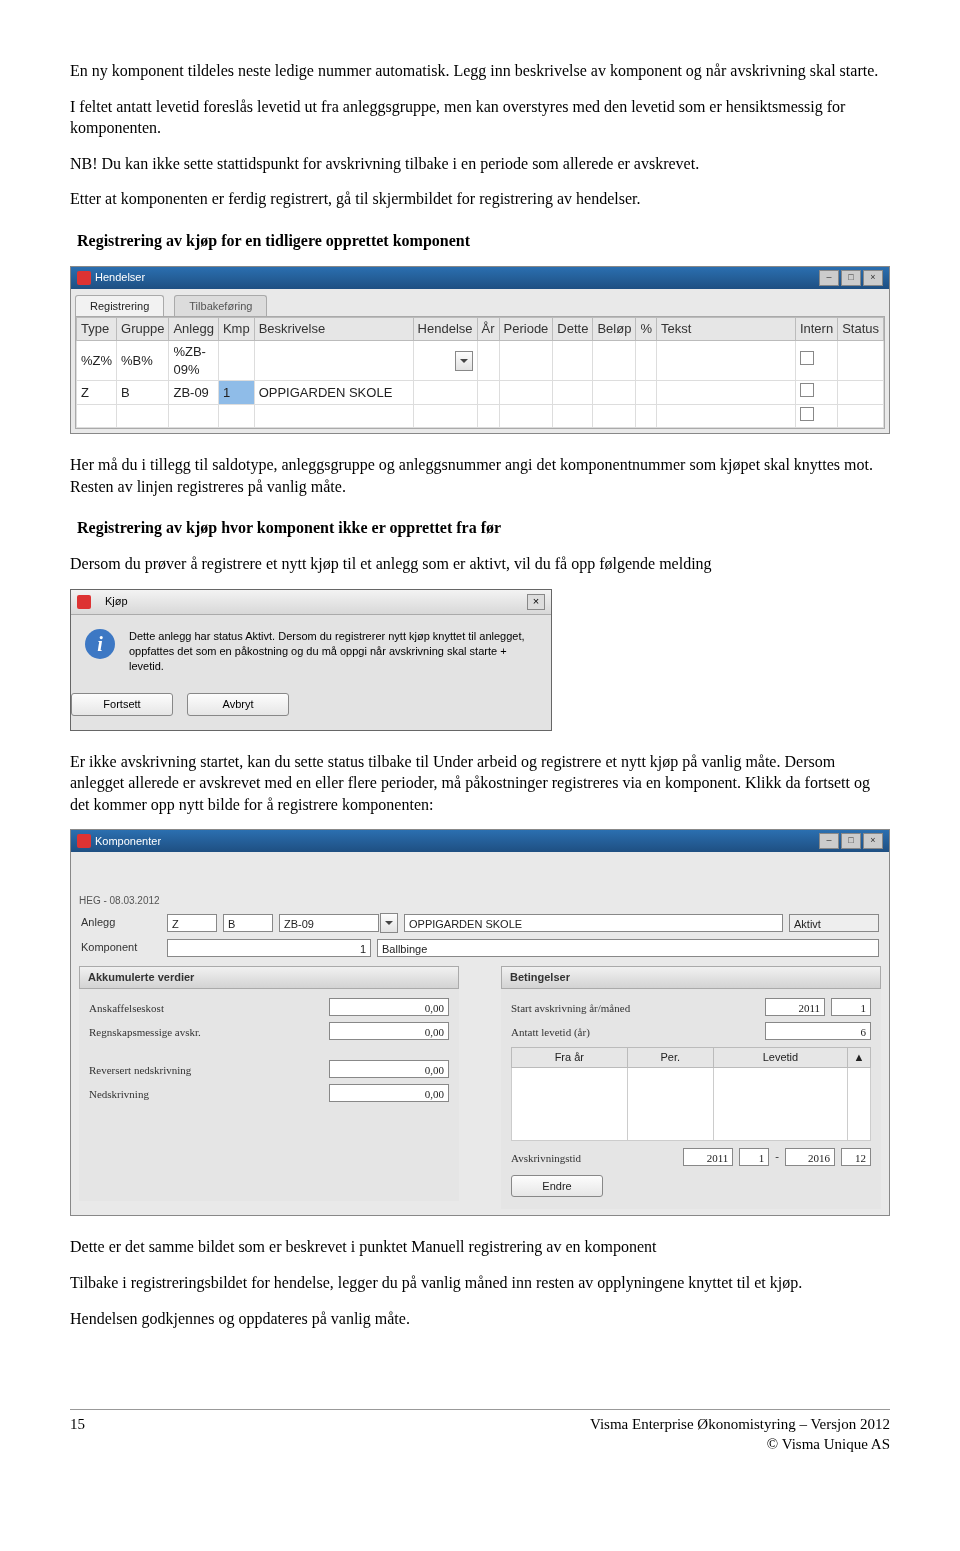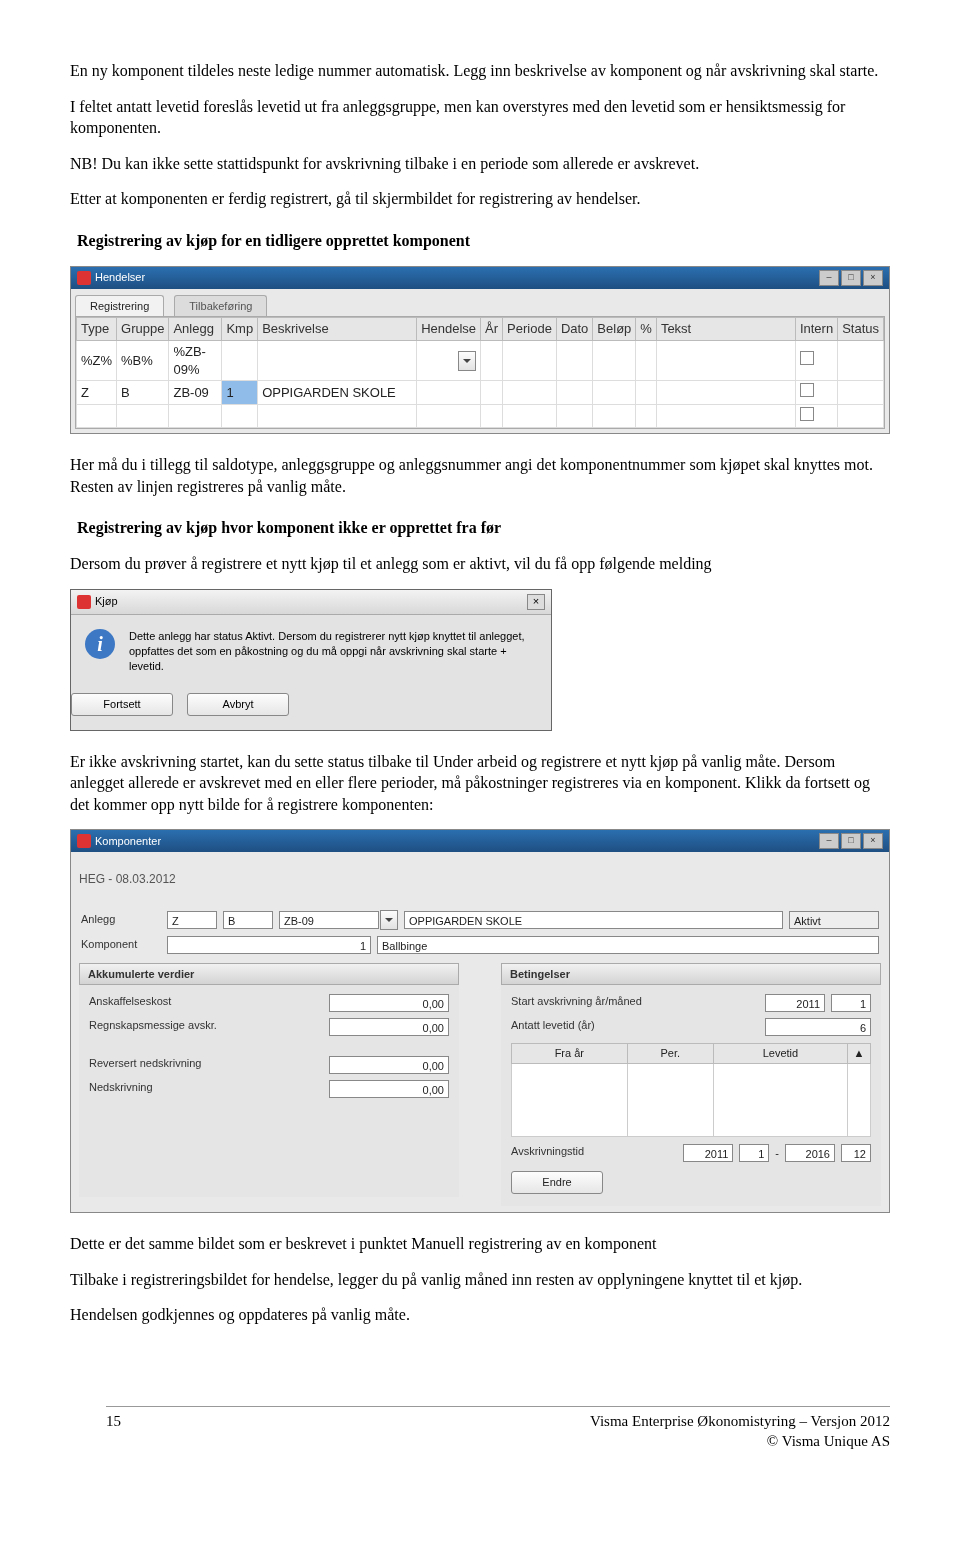--- a/index.html
+++ b/index.html
@@ -172,7 +172,7 @@
         <th>Hendelse</th>
         <th>År</th>
         <th>Periode</th>
-        <th>Dato</th>
+        <th>Dette</th>
         <th>Beløp</th>
         <th>%</th>
         <th style="width:130px;">Tekst</th>

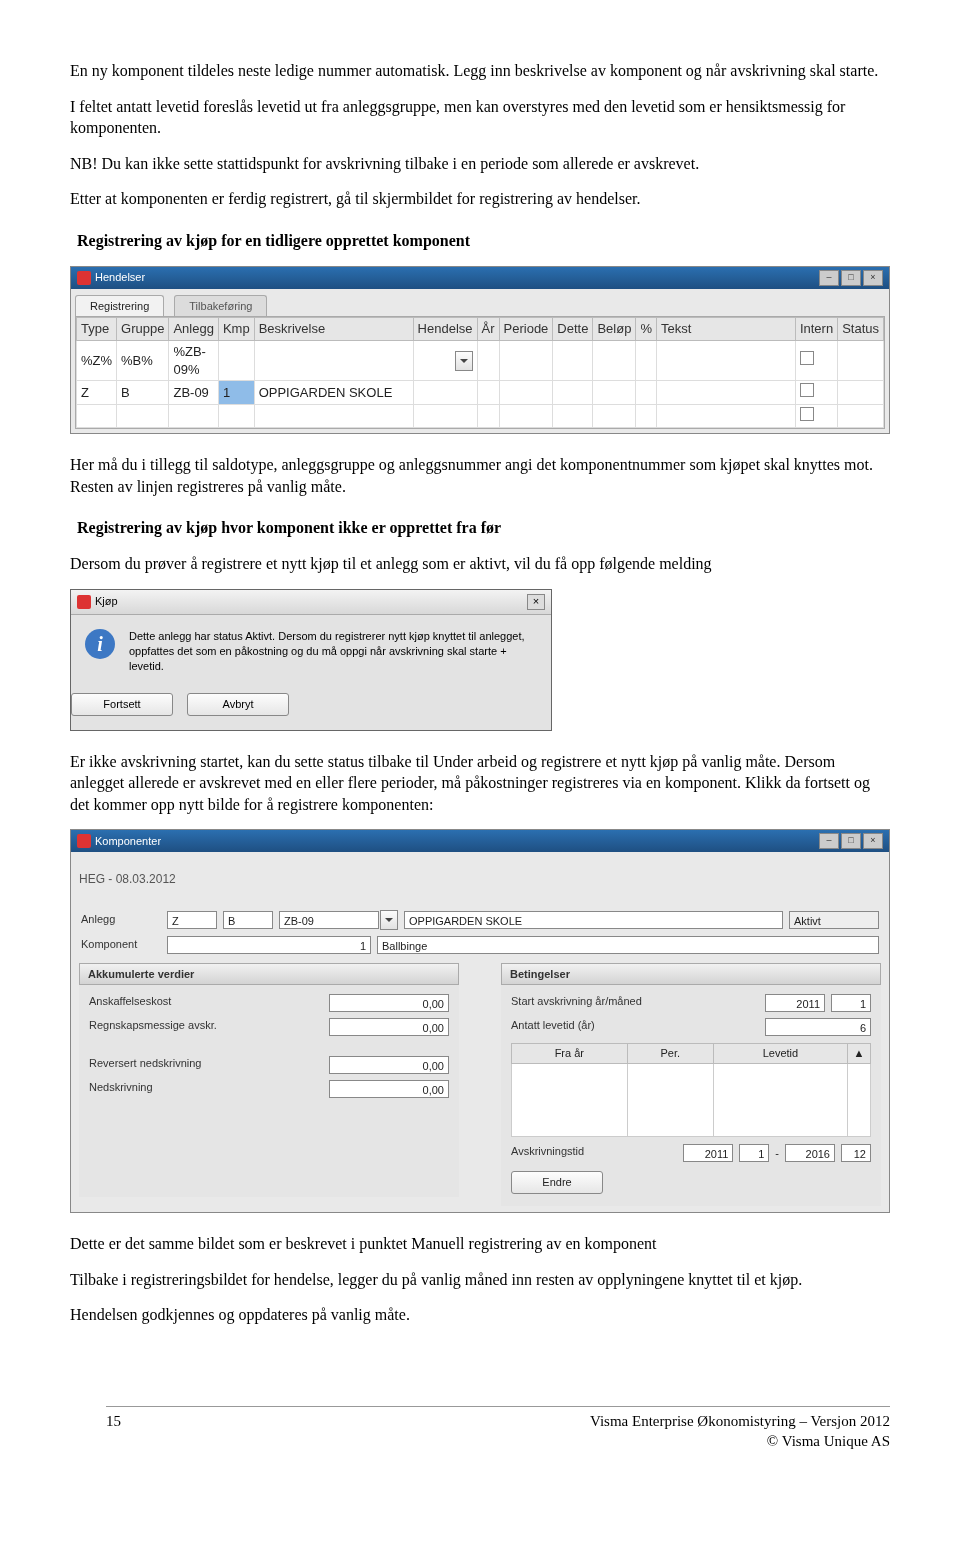--- a/index.html
+++ b/index.html
@@ -72,7 +72,7 @@
     padding:4px 6px;
     display:flex; justify-content:space-between; align-items:center;
   }
-  .dlg-title .t-left {display:flex;align-items:center;gap:4px;}
+  .dlg-title .t-left {display:flex;align-items:center;gap:14px;}
   .dlg-close { width:16px; height:14px; background:#ddd; border:1px solid #888; text-align:center; line-height:12px;}
   .dlg-body { display:flex; gap:14px; padding:14px;}
   .info-icon { width:30px; height:30px; border-radius:50%; background:#3d78c4; color:#fff; font-family:Georgia,serif; font-style:italic; font-weight:bold; font-size:20px; text-align:center; line-height:30px; flex:0 0 30px;}

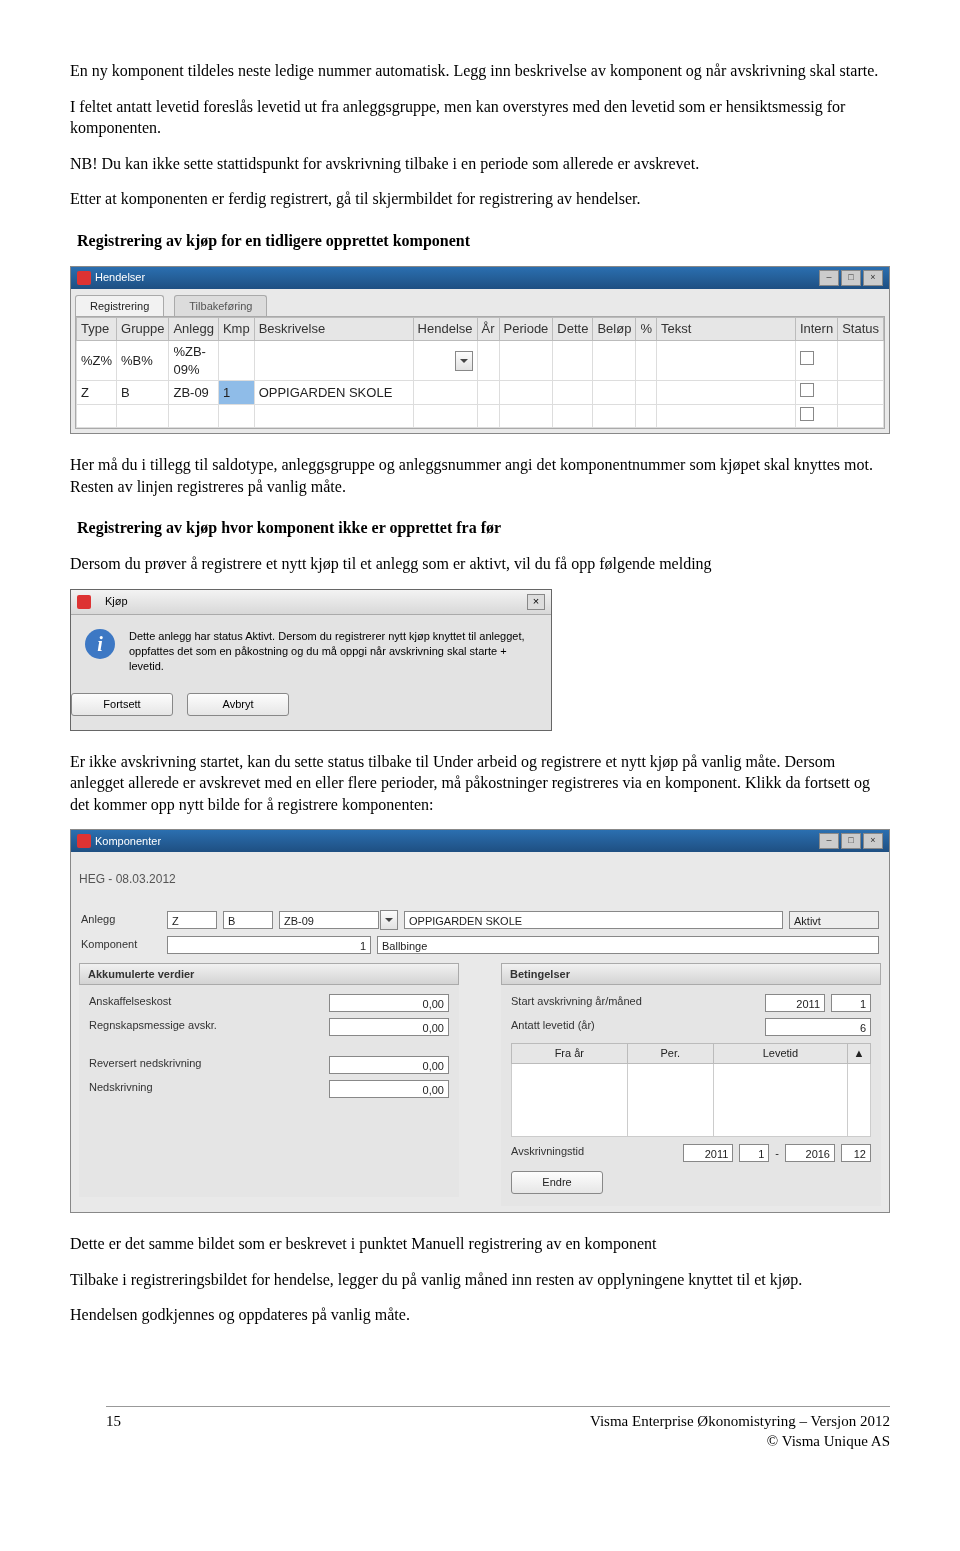--- a/index.html
+++ b/index.html
@@ -40,7 +40,7 @@
   .win-btns { display:flex; gap:2px;}
   .win-btn { width:18px; height:14px; background:#ccc; border:1px solid #888; font-size:9px; text-align:center; line-height:12px; color:#333;}
 
-  .sub { padding: 19px 8px; color:#555; font-size:12px;}
+  .sub { padding: 2px 8px; color:#555; font-size:10px;margin-top:40px;}
   .tabs { display:flex; gap:8px; padding: 0 4px;}
   .tab {
     background:#f2f2f2; border:1px solid #aaa; border-bottom:none;

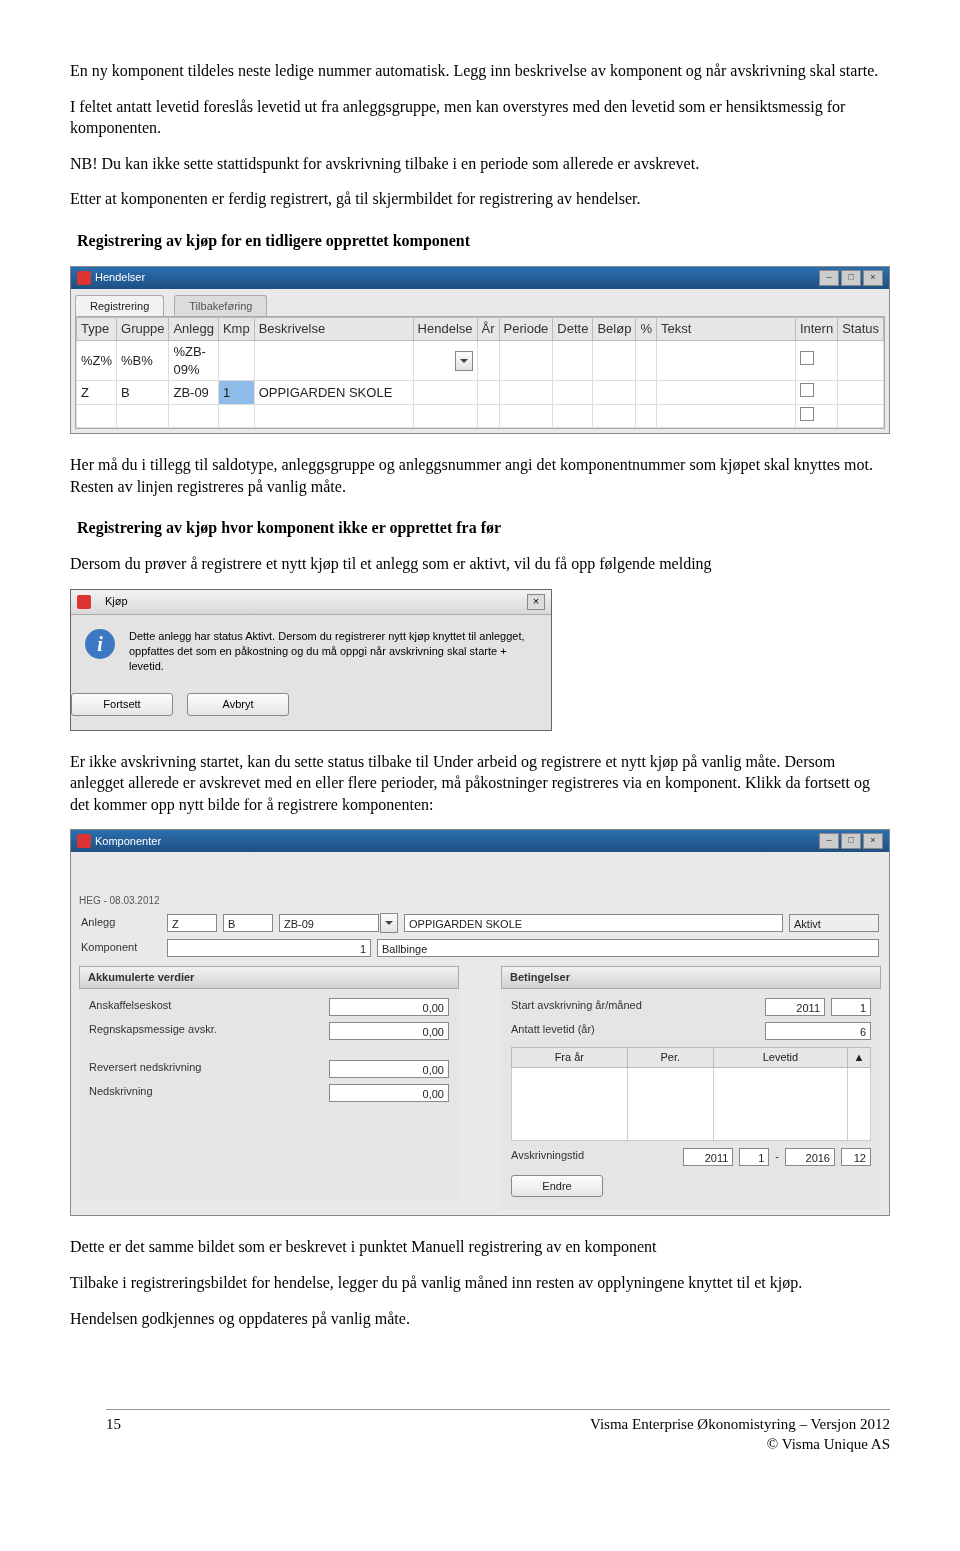--- a/index.html
+++ b/index.html
@@ -104,7 +104,7 @@
   .group-body { padding:6px 4px;}
   .cols { display:flex; gap:26px;}
   .col { flex:1;}
-  .kv { display:flex; align-items:flex-start; justify-content:space-between; padding:3px 6px; gap:10px;}
+  .kv { display:flex; align-items:flex-end; justify-content:space-between; padding:3px 6px; gap:10px;font-family:Liberation Serif, serif;}
   .smalltable { width:100%; border-collapse:collapse; font-size:11px;}
   .smalltable th { background:#e6e6e6; border:1px solid #bbb; padding:2px 4px; font-weight:normal;margin-top:34px;}
   .smalltable td { border:1px solid #ccc; padding:6px 4px; background:#fff; height:60px;}

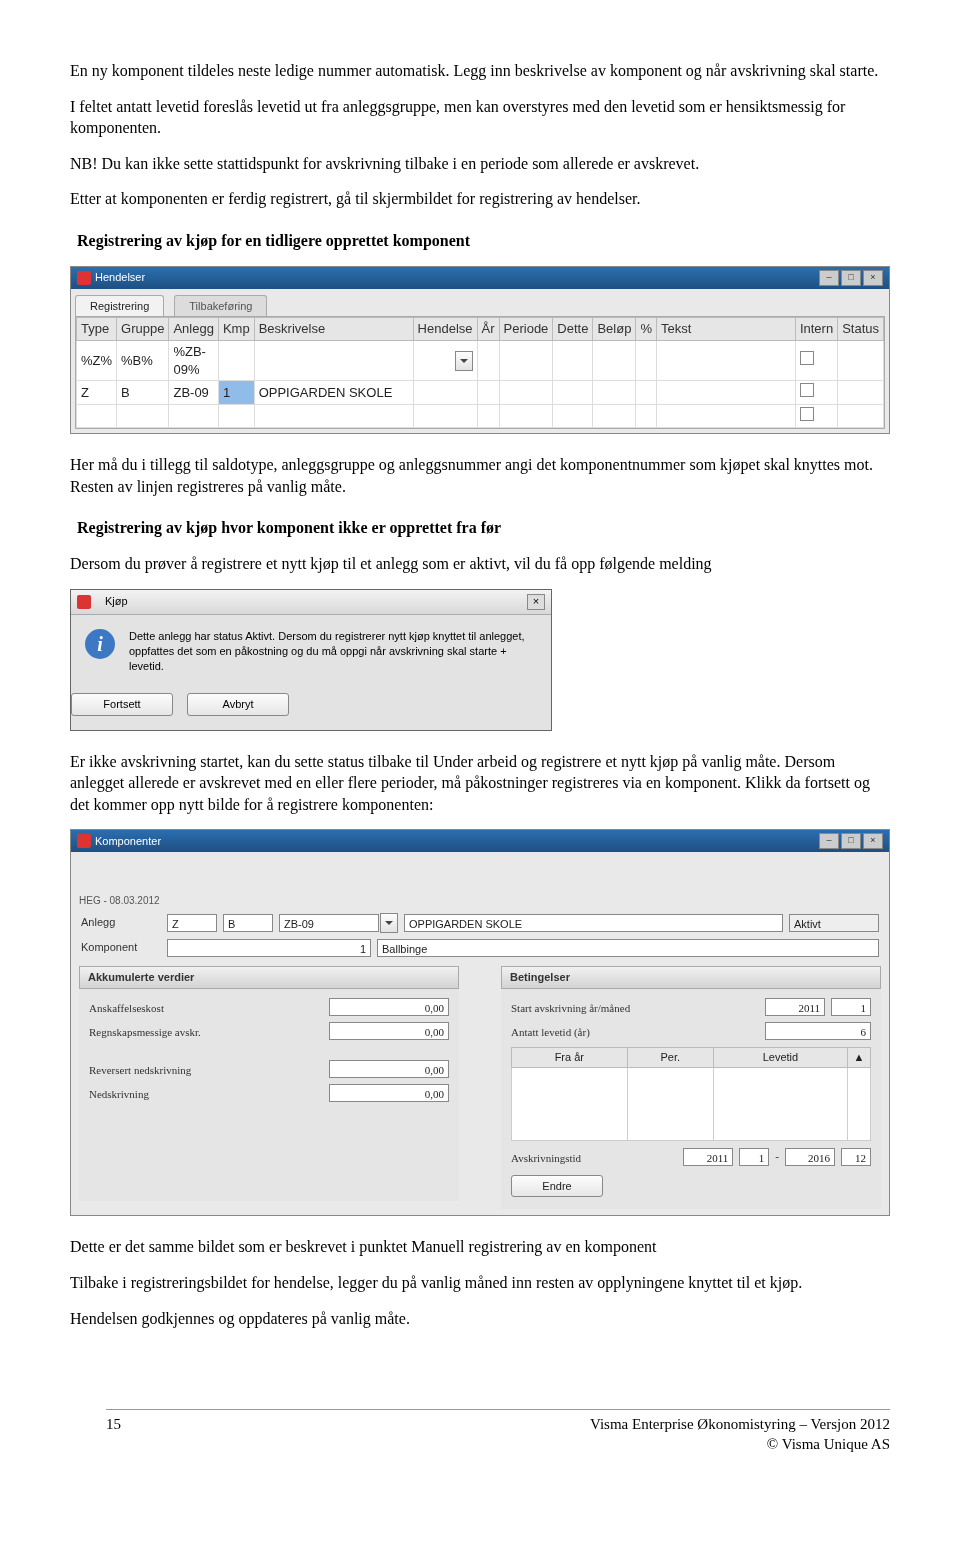--- a/index.html
+++ b/index.html
@@ -129,7 +129,6 @@
     display:flex;
     justify-content:space-between;
     font-size:15px;
-    margin-left:36px;
   }
   .footer .pn { width:40px;}
   .footer .ft-right { text-align:right;}

